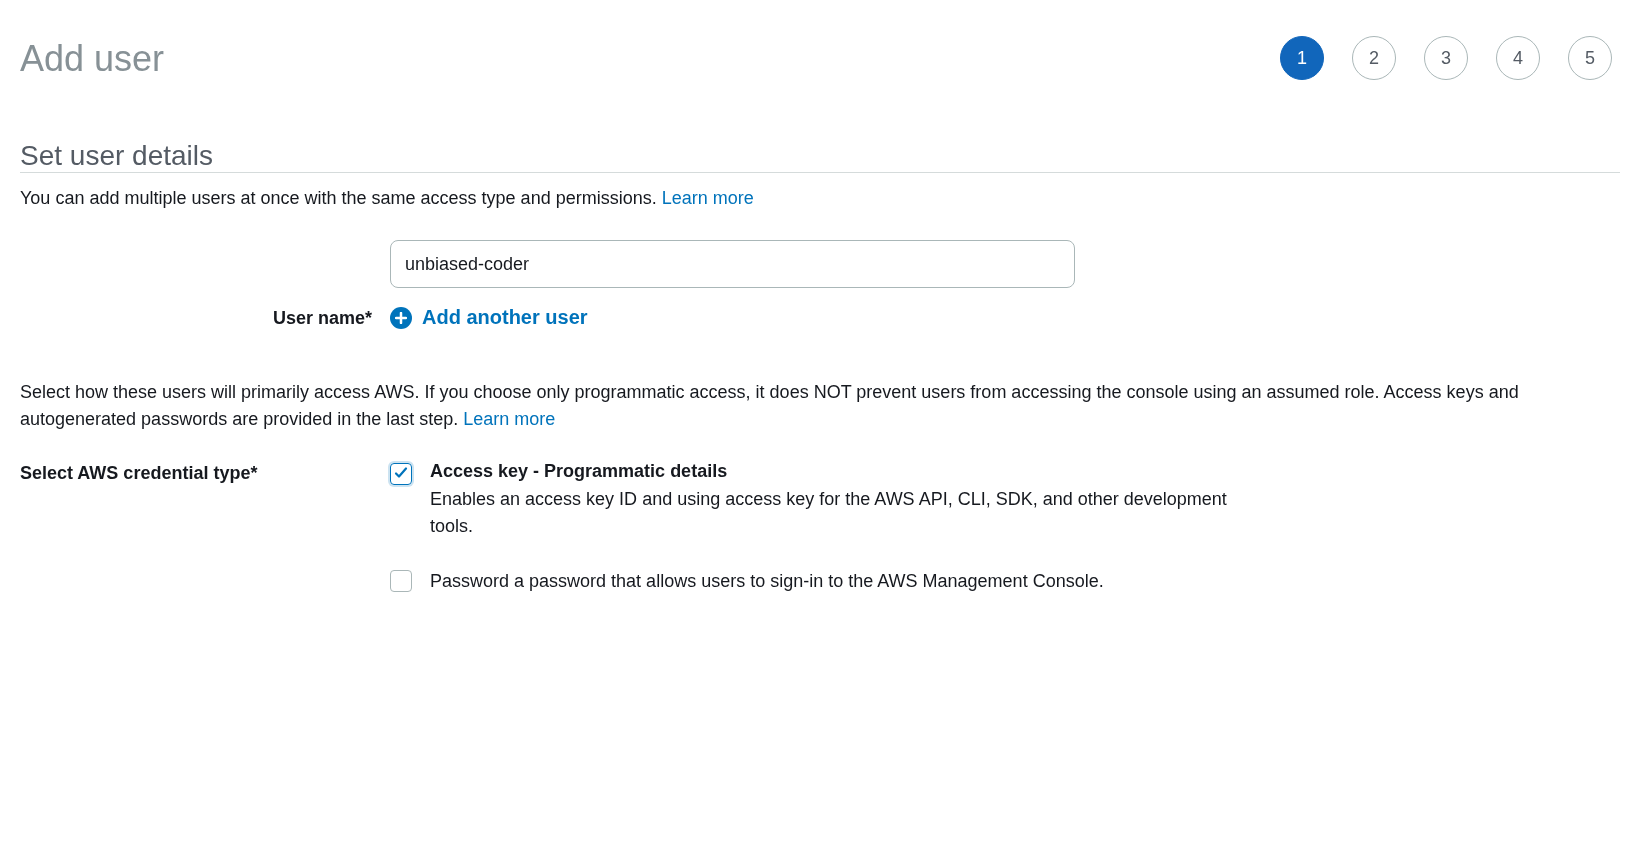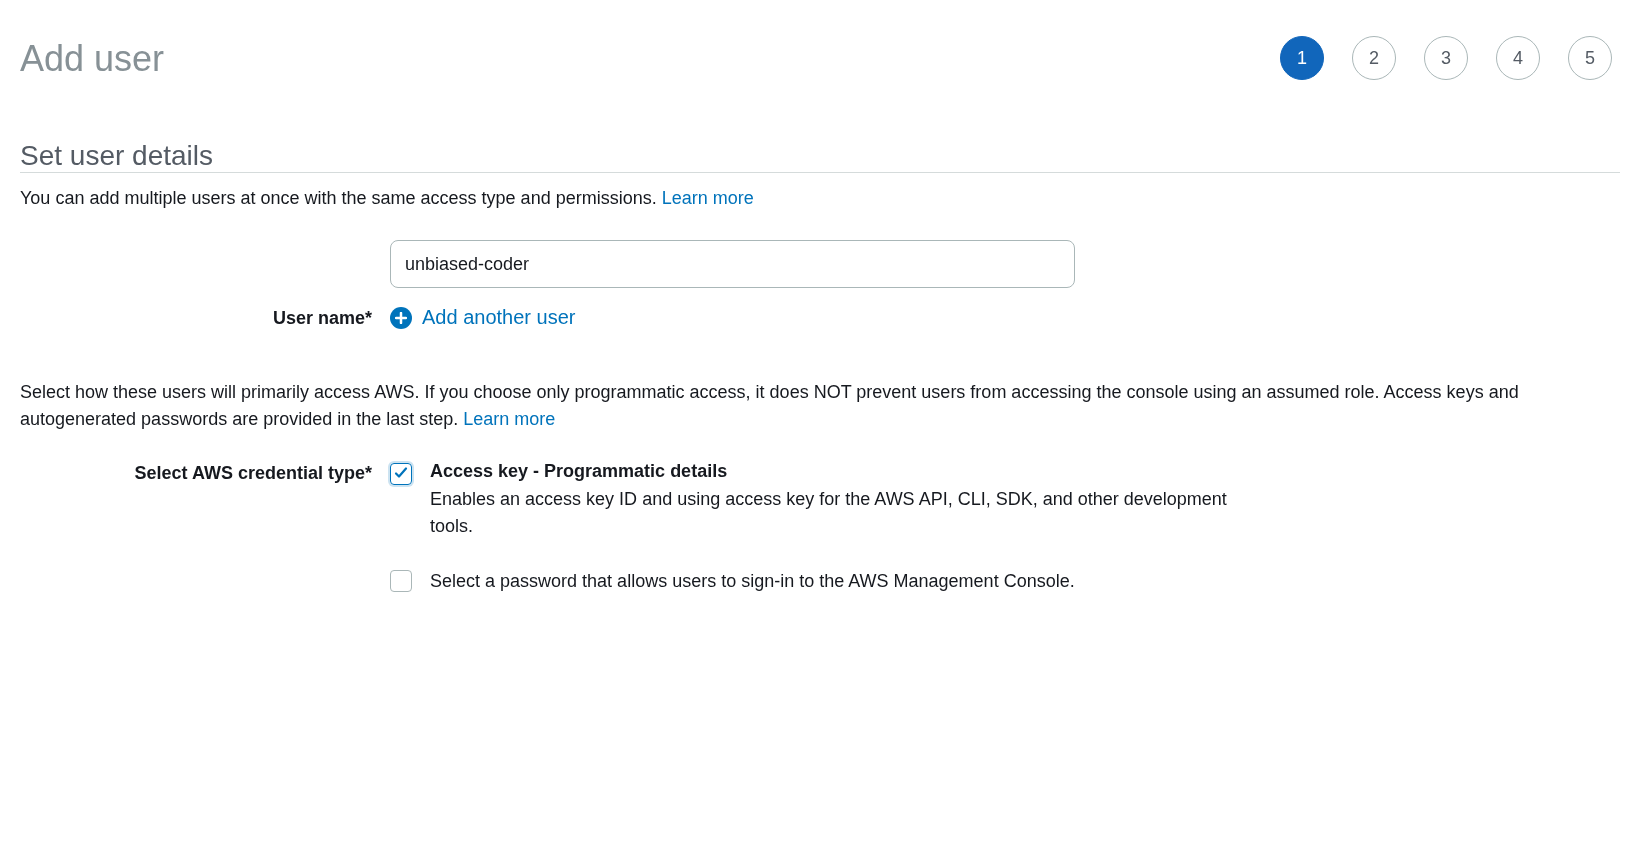--- a/index.html
+++ b/index.html
@@ -116,7 +116,7 @@
     }
     .add-another-text {
       font-size: 20px;
-      font-weight: 400;
+      font-weight: 700;
       color: #0073bb;
     }
     .checkbox-row {

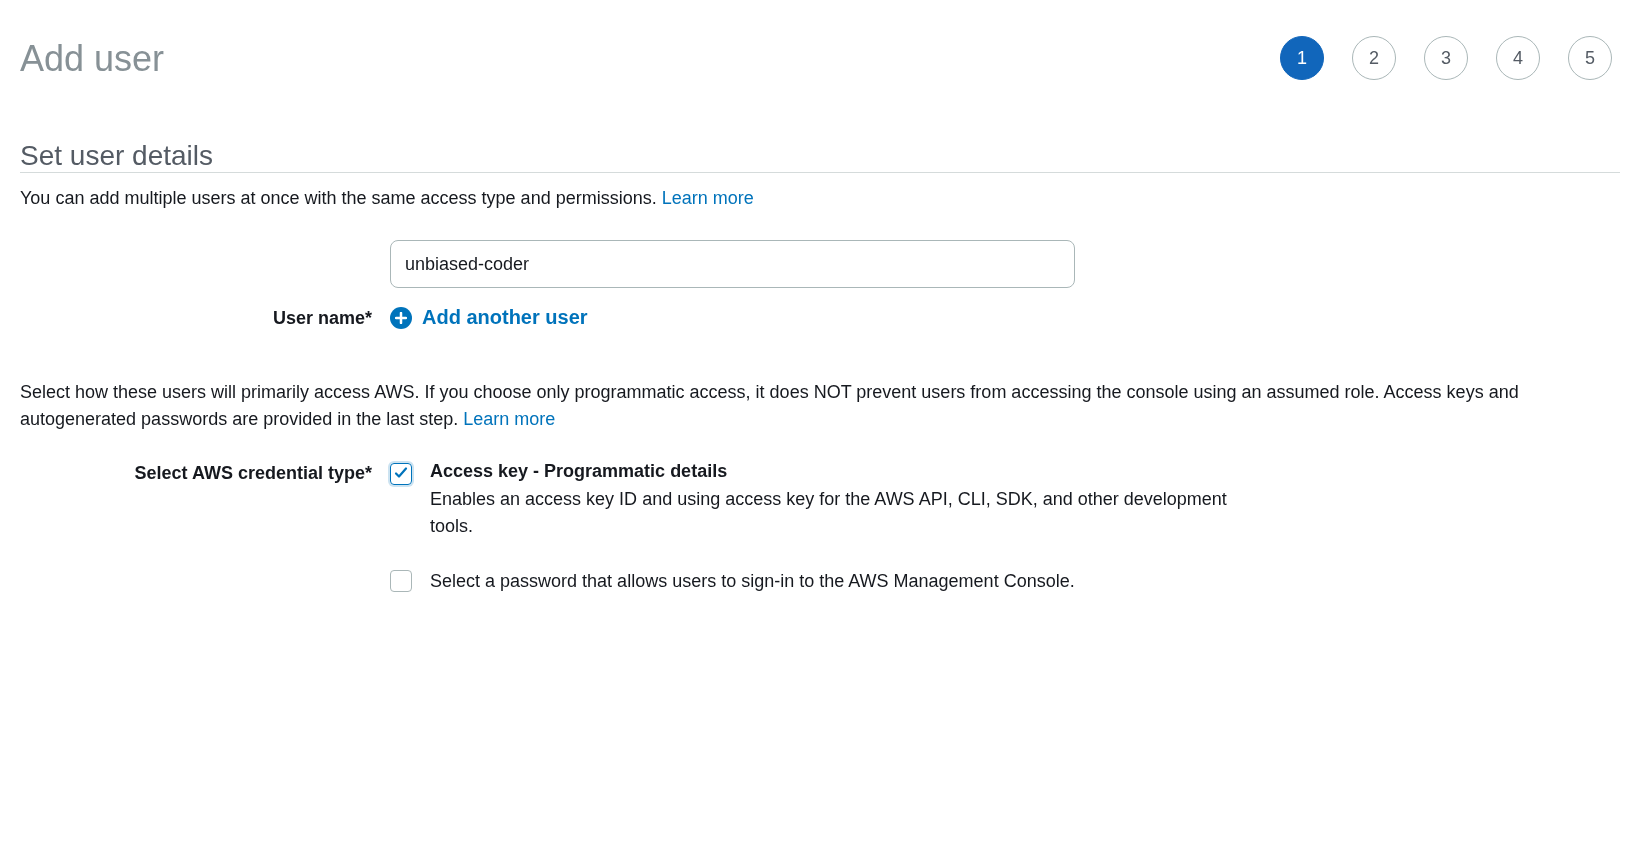--- a/index.html
+++ b/index.html
@@ -126,7 +126,7 @@
     }
     .checkbox-label-col {
       width: 370px;
-      text-align: right;
+      text-align: left;
       padding-right: 18px;
       padding-top: 2px;
       font-size: 18px;

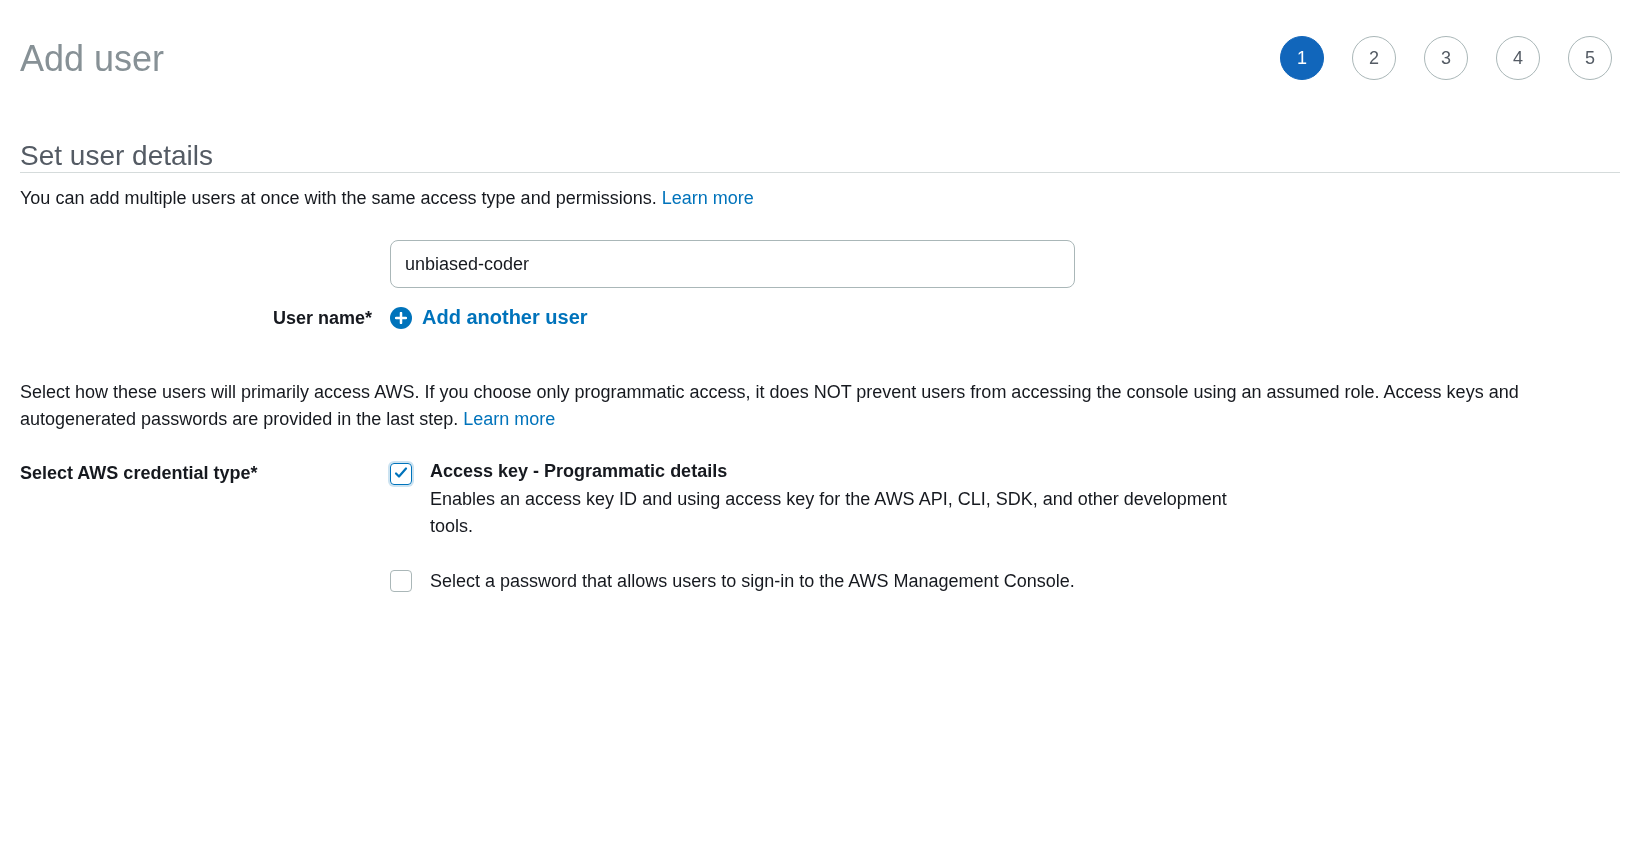--- a/index.html
+++ b/index.html
@@ -242,7 +242,7 @@
       <div class="custom-checkbox"></div>
       <div class="option-text">
         <div class="option-desc">
-          <span>Select a </span><b>password</b><span> that allows users to sign-in to the AWS Management Console.</span>
+          <span>Password a </span><b>password</b><span> that allows users to sign-in to the AWS Management Console.</span>
         </div>
       </div>
     </div>

